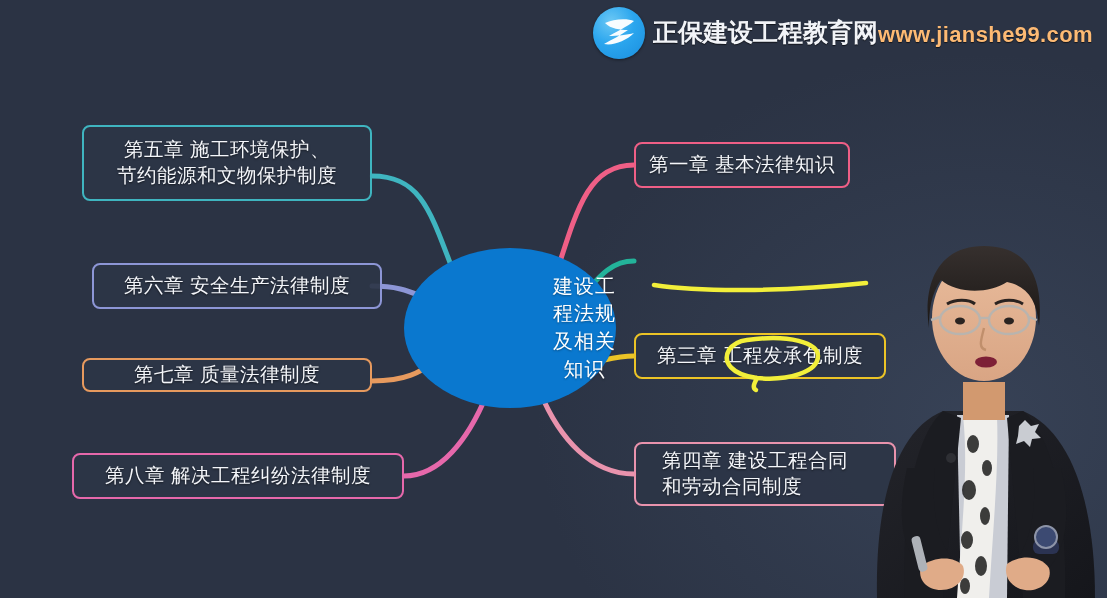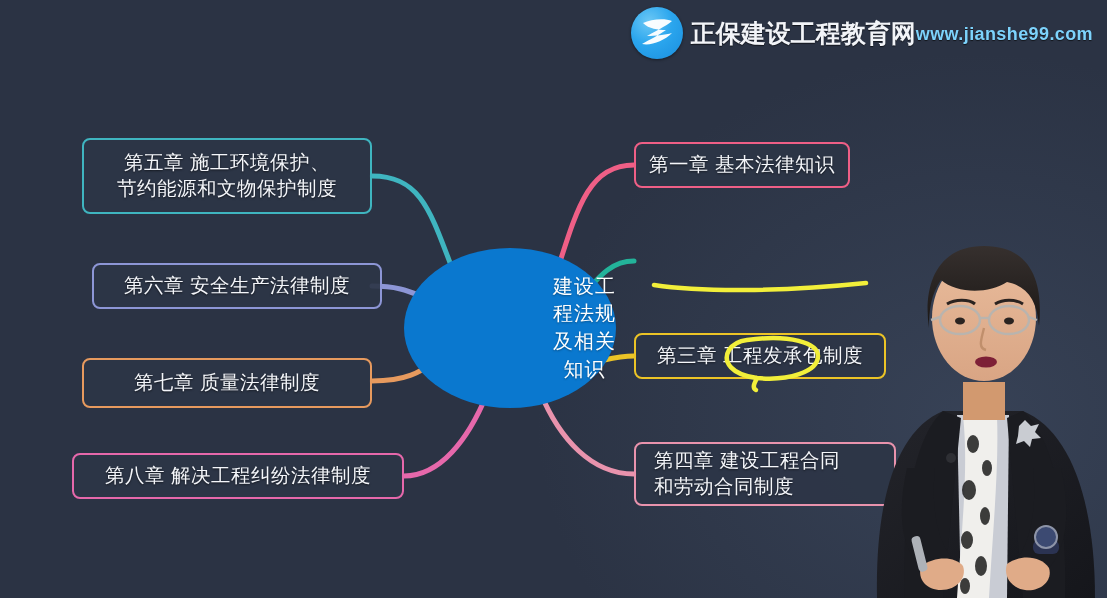--- a/index.html
+++ b/index.html
@@ -62,9 +62,9 @@
   }
   .logo-url {
     margin-top: 4px;
-    font-size: 18px;
+    font-size: 22px;
     font-weight: bold;
-    color: #7dd3fc;
+    color: #fdba74;
     letter-spacing: 0.4px;
     white-space: nowrap;
     text-shadow: 0 1px 1px rgba(0,0,0,0.6);

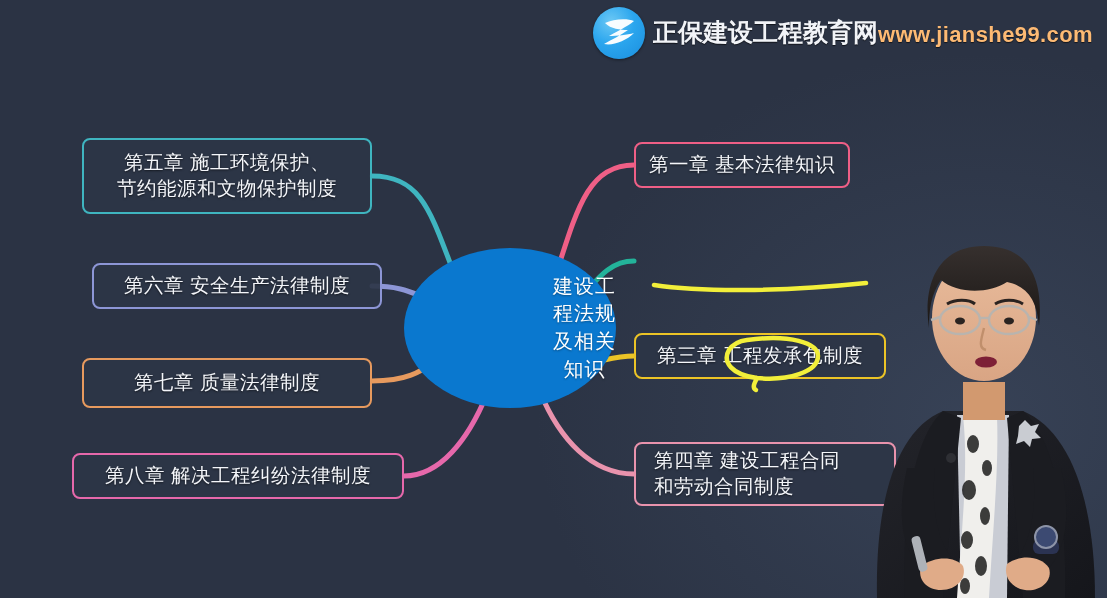--- a/index.html
+++ b/index.html
@@ -188,7 +188,7 @@
     </div>
   </div>
 
-  <div class="node" style="left:82px; top:138px; width:290px; height:76px; border-color:#3fb5c0;">
+  <div class="node" style="left:82px; top:125px; width:290px; height:76px; border-color:#3fb5c0;">
     <div>
       <div>第五章 施工环境保护、</div>
       <div>节约能源和文物保护制度</div>

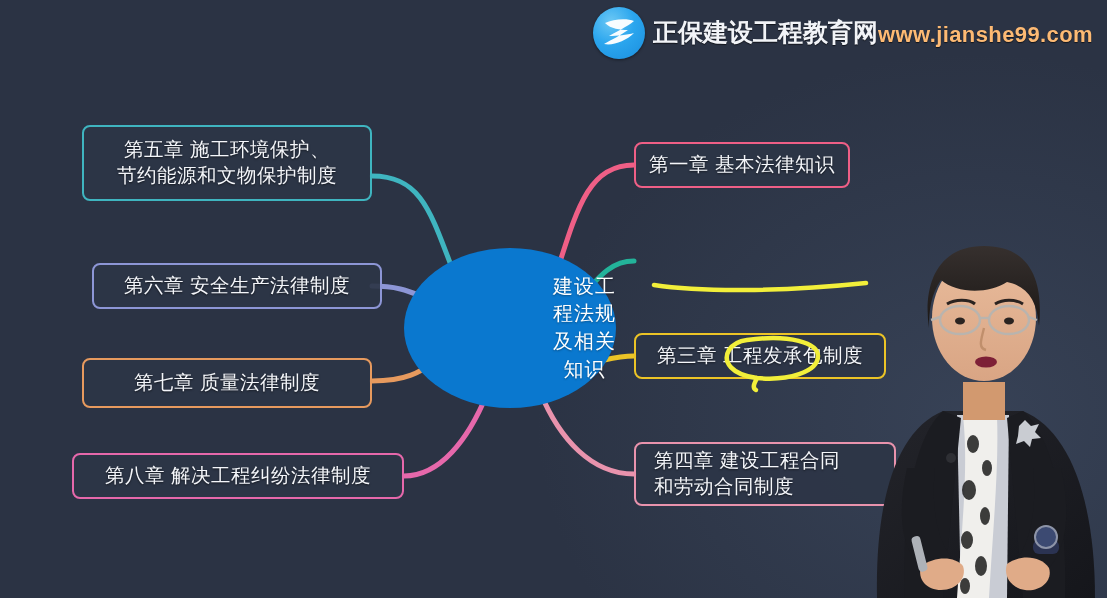--- a/index.html
+++ b/index.html
@@ -199,7 +199,7 @@
     <div>第六章 安全生产法律制度</div>
   </div>
 
-  <div class="node" style="left:82px; top:358px; width:290px; height:50px; border-color:#e79a5e;">
+  <div class="node" style="left:82px; top:358px; width:290px; height:34px; border-color:#e79a5e;">
     <div>第七章 质量法律制度</div>
   </div>
 

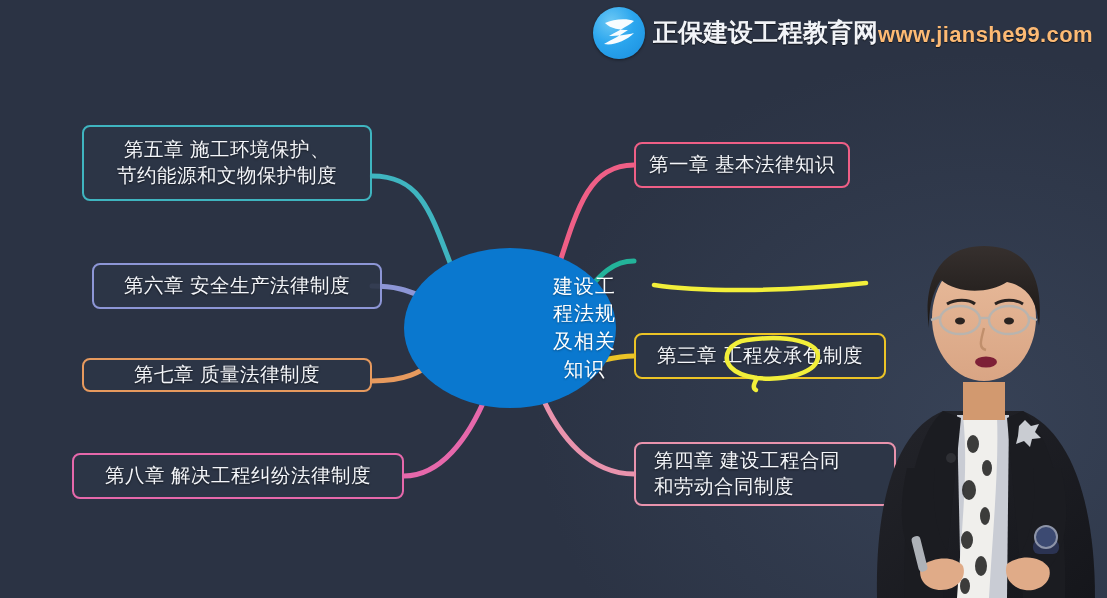--- a/index.html
+++ b/index.html
@@ -217,7 +217,7 @@
   </div>
 
   <div class="node" style="left:634px; top:442px; width:262px; height:64px; border-color:#e993ad;">
-    <div style="width:100%; text-align:left; padding-left:8px;">
+    <div style="width:100%; text-align:left; padding-left:8px;margin-left:8px;">
       <div>第四章 建设工程合同</div>
       <div>和劳动合同制度</div>
     </div>

